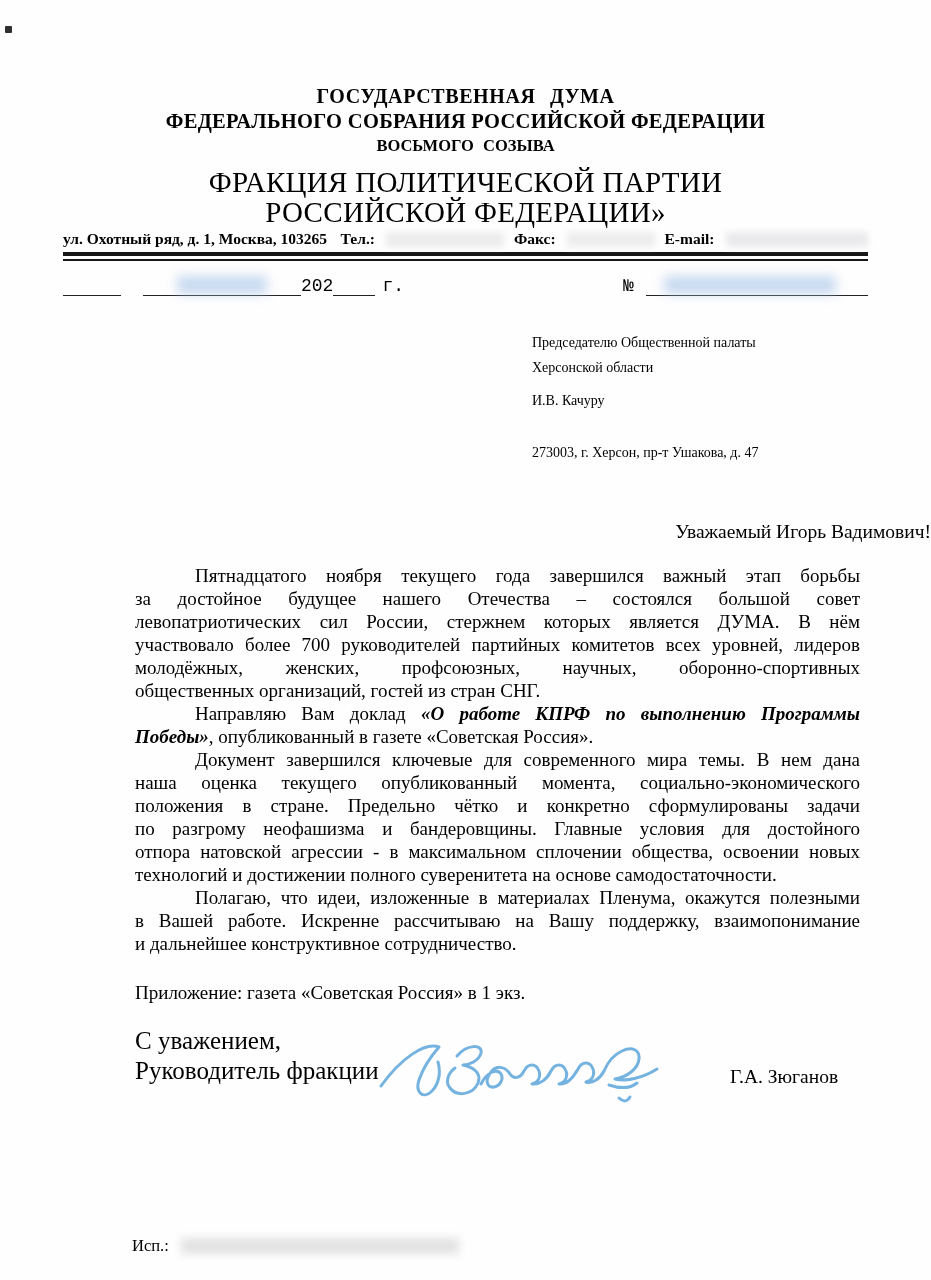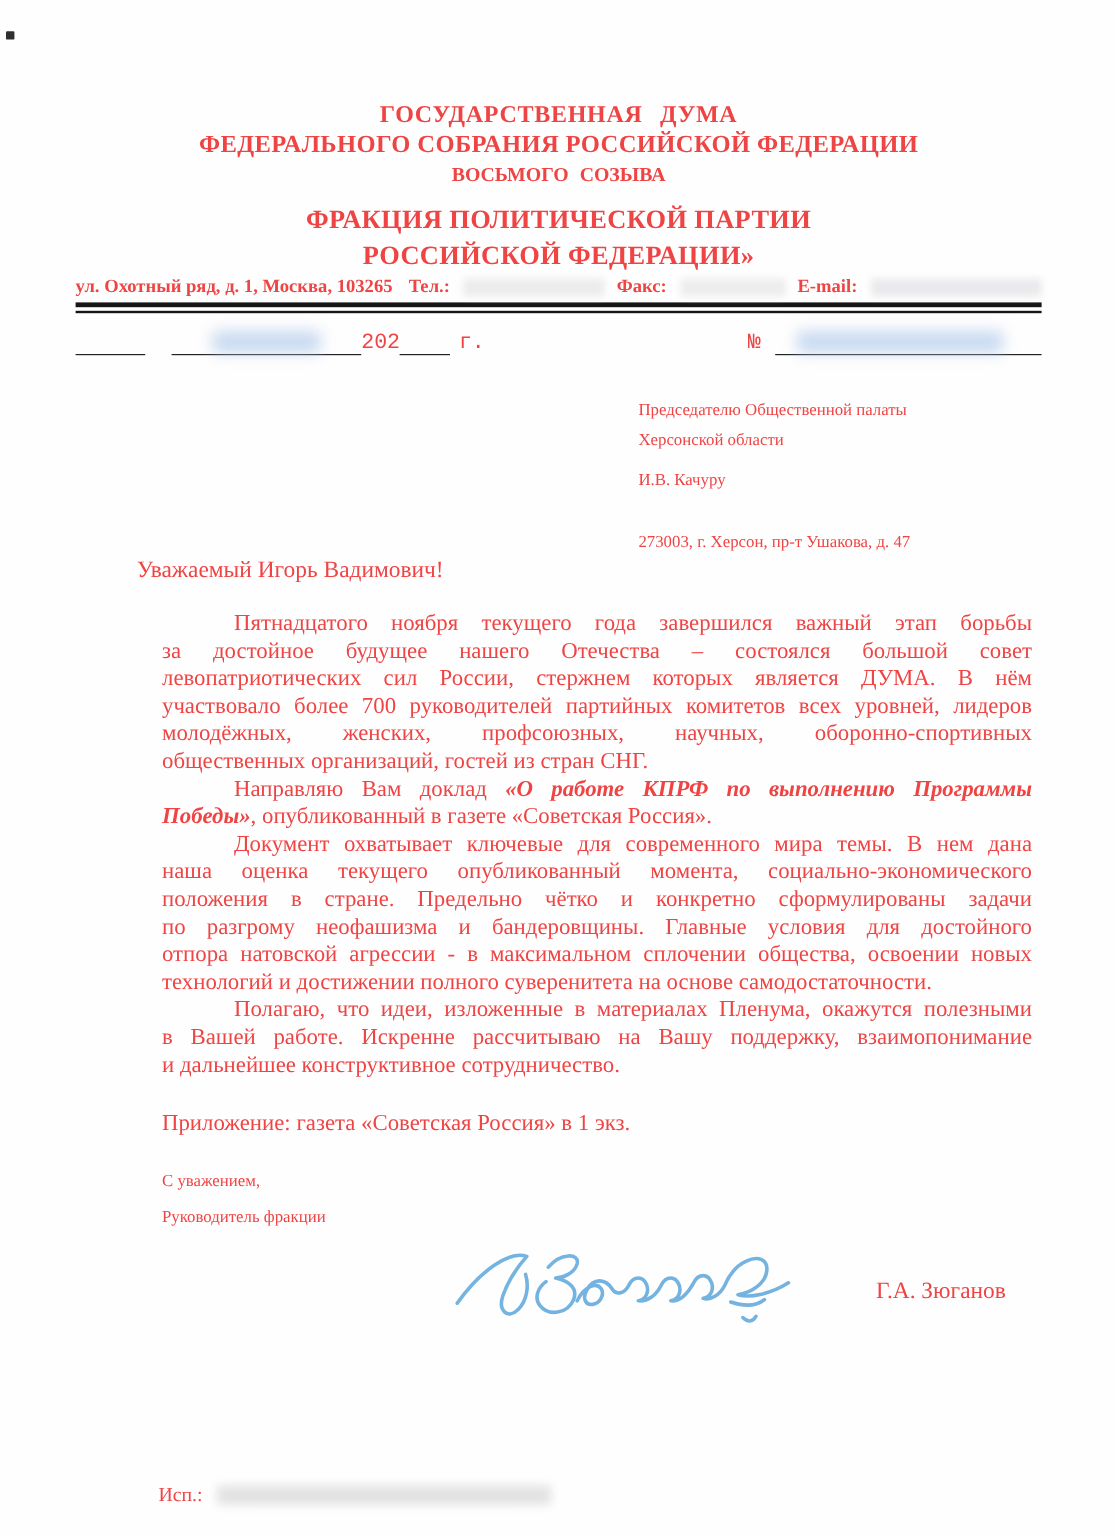--- a/index.html
+++ b/index.html
@@ -8,7 +8,7 @@
     width:931px;height:1280px;
     background:#fffefe;
     font-family:"Liberation Serif","DejaVu Serif",serif;
-    color:#ef4444;
+    color:#000000;
     overflow:hidden;
   }
   

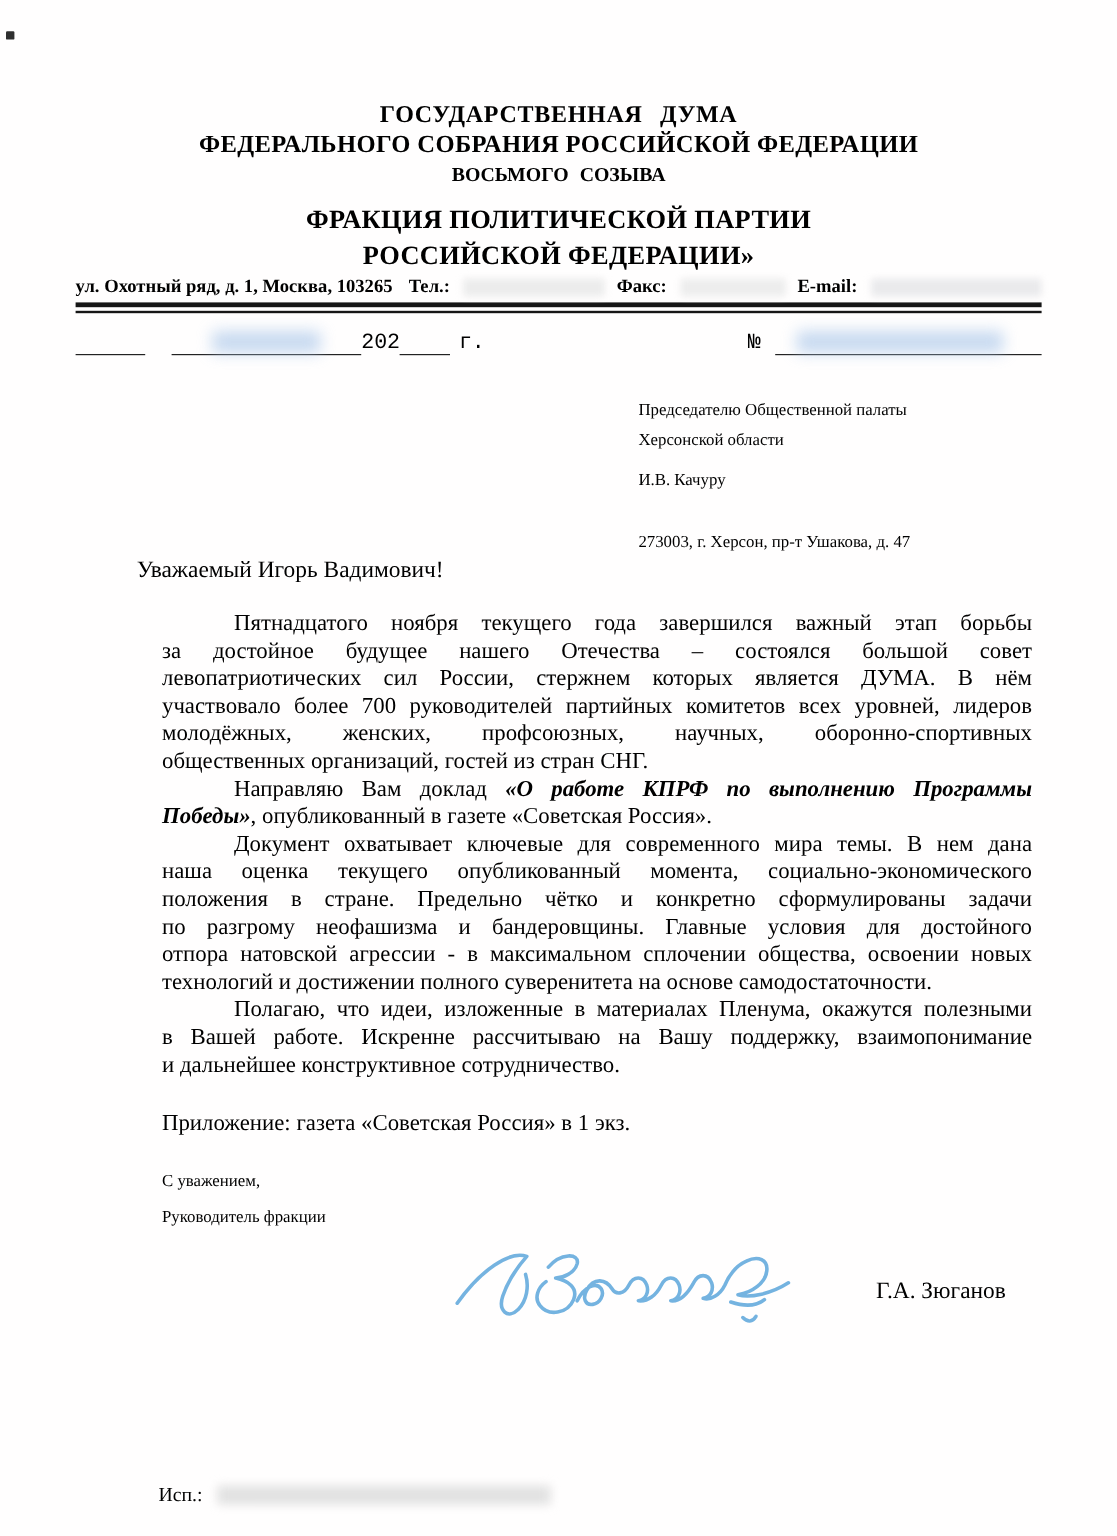--- a/index.html
+++ b/index.html
@@ -18,7 +18,7 @@
   .lh1{font-size:20px;line-height:25px;font-weight:600;letter-spacing:.6px;word-spacing:9px;}
   .lh2{font-size:20.5px;line-height:25px;font-weight:600;letter-spacing:.3px;font-family:Liberation Serif, serif;}
   .lh3{font-size:16.5px;line-height:22px;font-weight:600;word-spacing:5px;margin-top:1px;}
-  .faction{margin-top:11px;font-weight:700;font-size:22px;line-height:29.5px;letter-spacing:.3px;}
+  .faction{margin-top:11px;font-weight:400;font-size:29px;line-height:29.5px;letter-spacing:.3px;}
   
   .contact-row{
     margin:2px 63px 0 63px;display:flex;align-items:flex-end;justify-content:space-between;

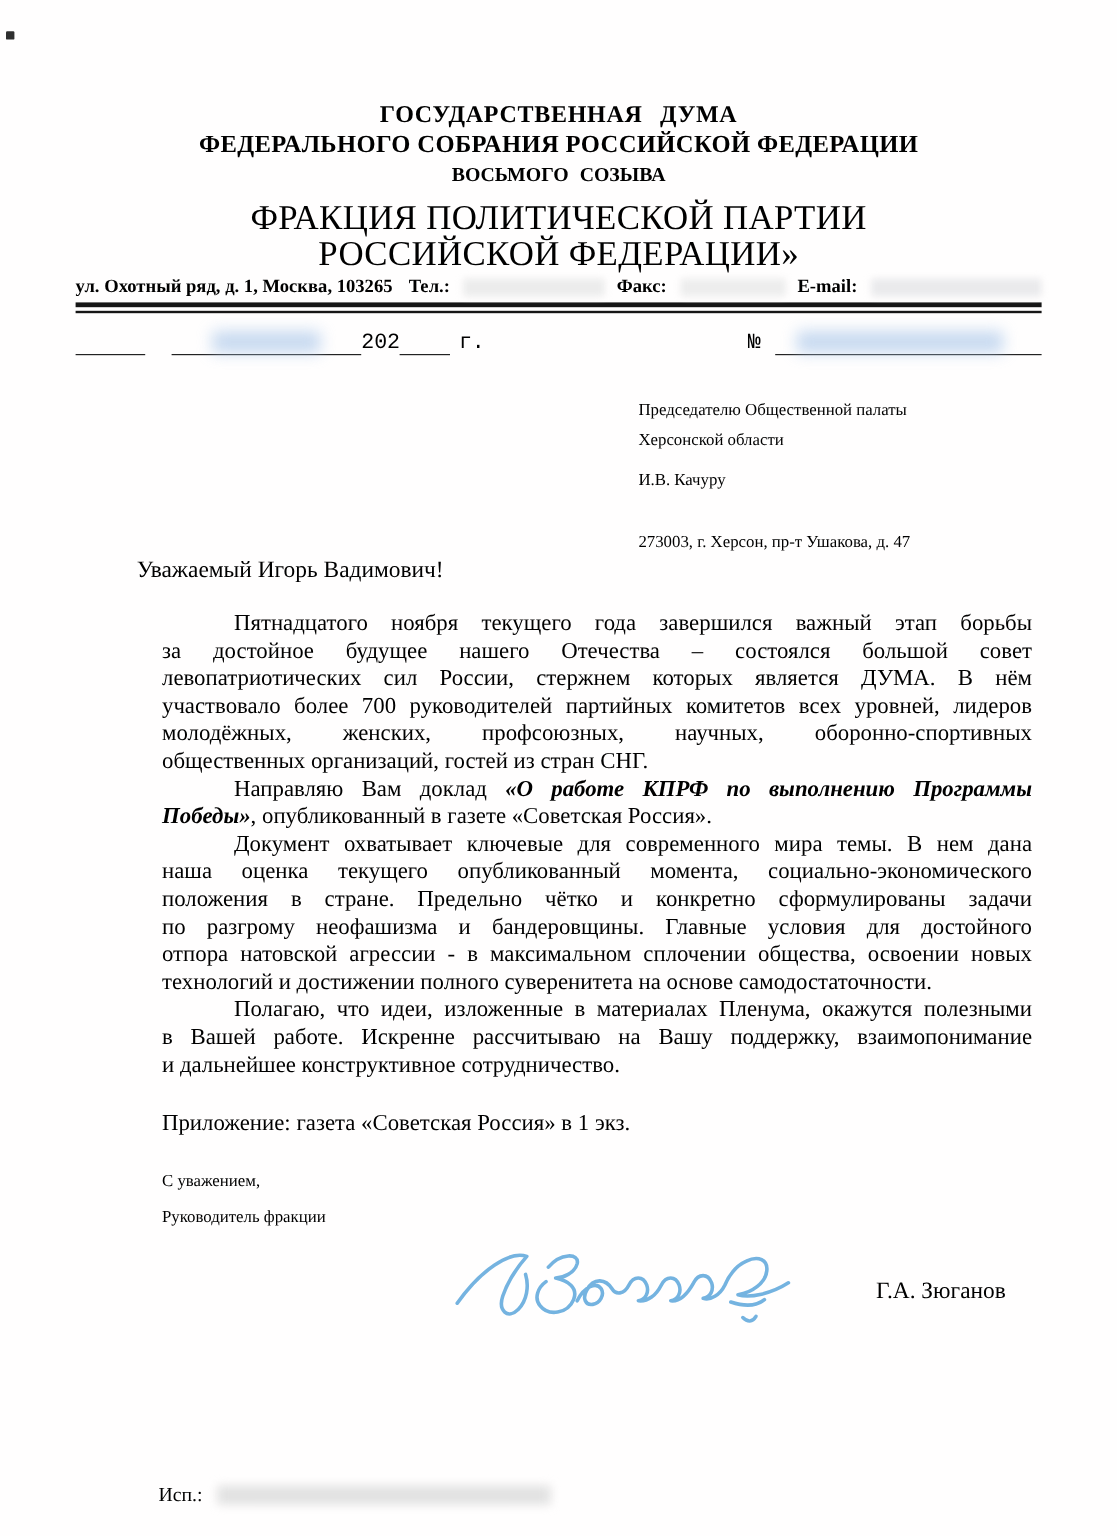--- a/index.html
+++ b/index.html
@@ -47,7 +47,7 @@
   .rec-name{margin-top:8px;}
   .rec-addr{margin-top:27px;}
   
-  .salutation{text-align:left;padding-left:114px;font-size:19.5px;}
+  .salutation{margin-top:56px;text-align:right;padding-left:114px;font-size:19.5px;}
   .bodytext{margin:21px 71px 0 135px;font-size:19px;line-height:23px;}
   .bline{text-align:justify;}
   .jl{text-align-last:justify;}

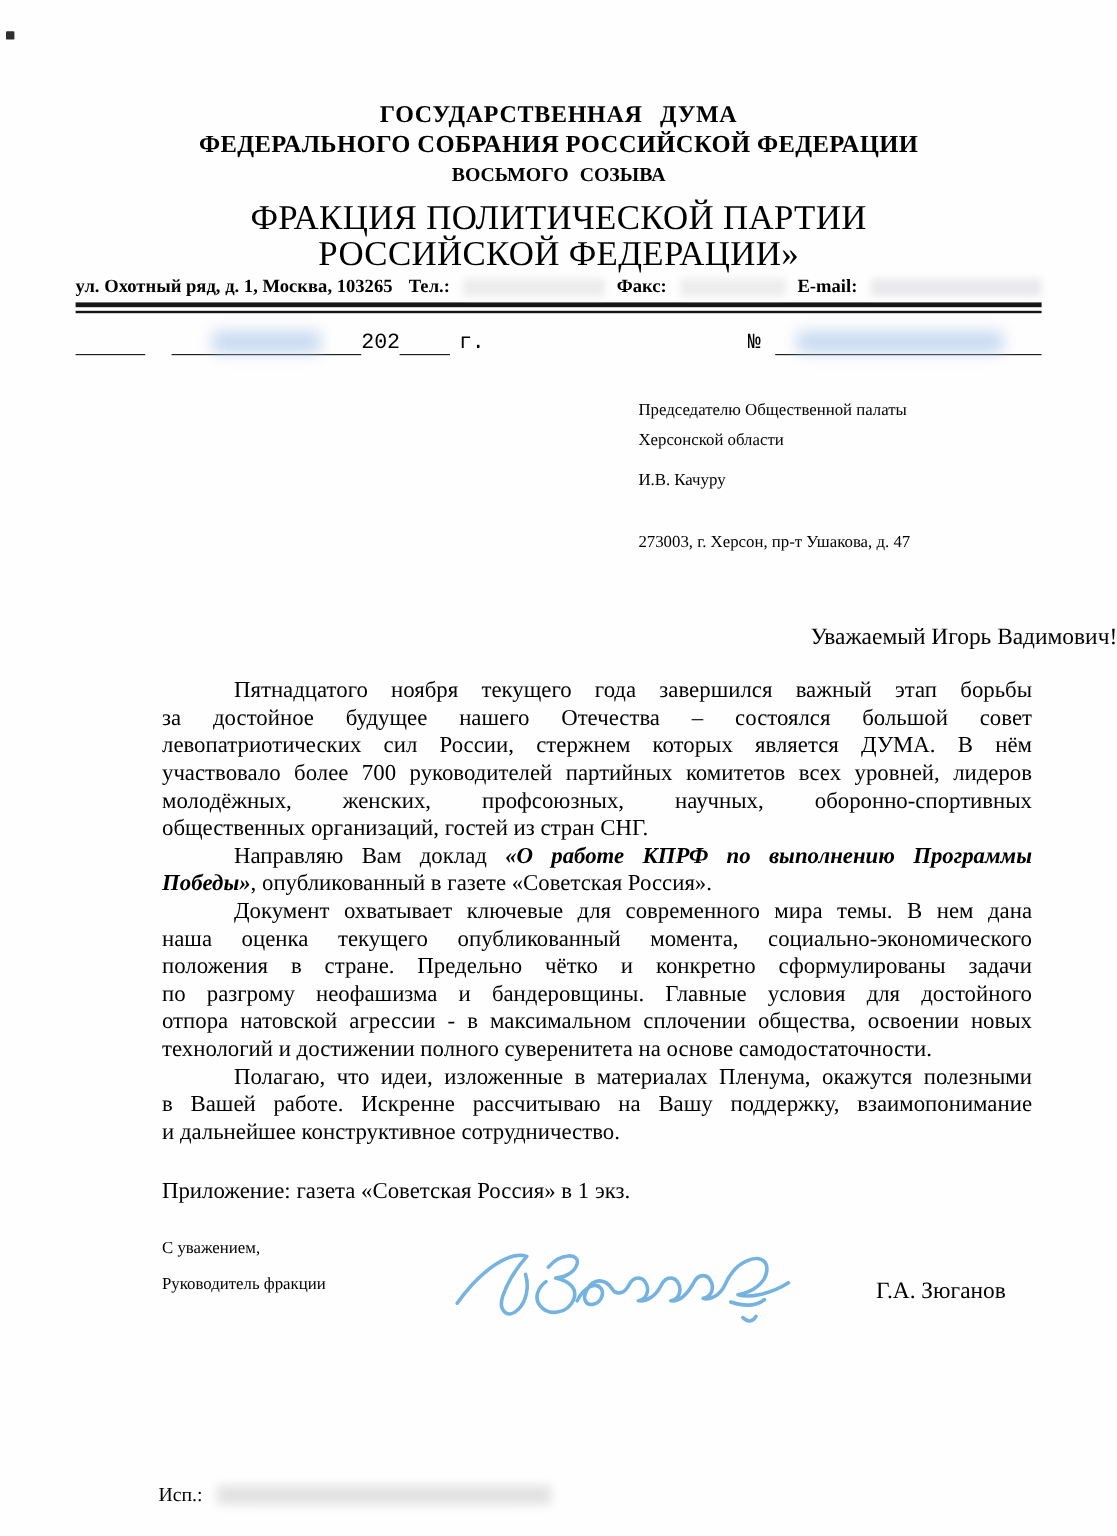--- a/index.html
+++ b/index.html
@@ -127,7 +127,7 @@
     <div class="bline first jl"><span>Направляю Вам доклад </span><span class="bi">«О работе КПРФ по выполнению Программы</span></div>
     <div class="bline"><span class="bi">Победы»</span><span>, опубликованный в газете «Советская Россия».</span></div>
 
-    <div class="bline first jl">Документ охватывает ключевые для современного мира темы. В нем дана</div>
+    <div class="bline first jl">Документ завершился ключевые для современного мира темы. В нем дана</div>
     <div class="bline jl">наша оценка текущего опубликованный момента, социально-экономического</div>
     <div class="bline jl">положения в стране. Предельно чётко и конкретно сформулированы задачи</div>
     <div class="bline jl">по разгрому неофашизма и бандеровщины. Главные условия для достойного</div>

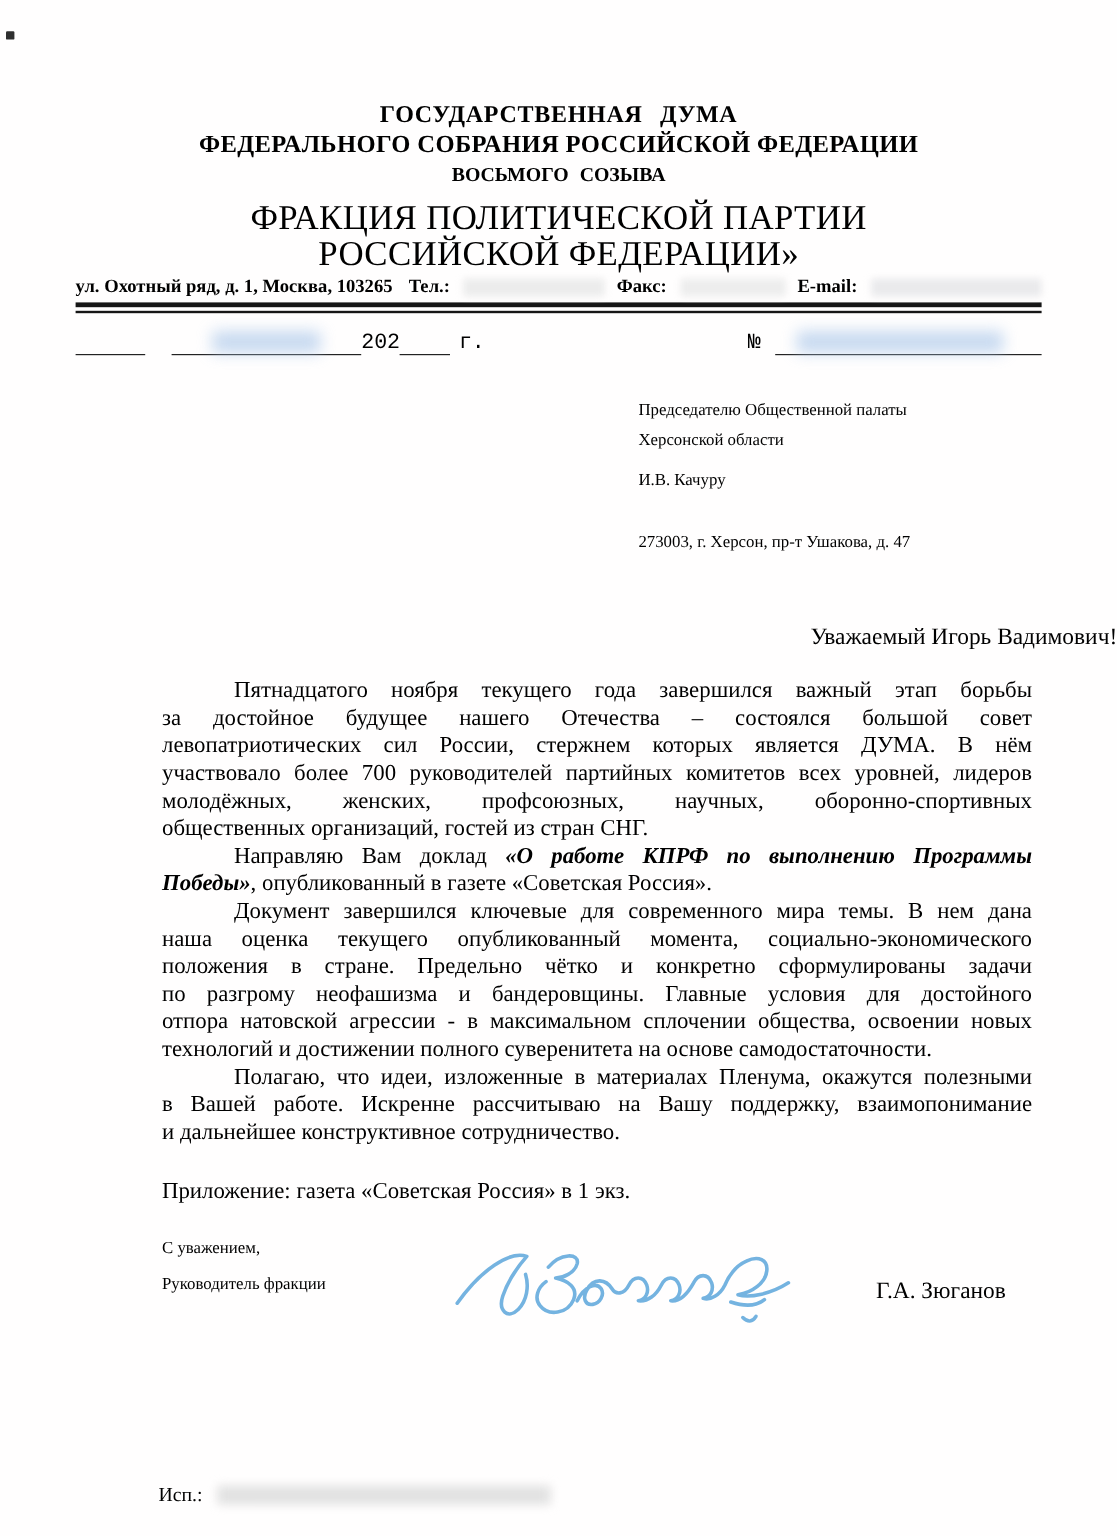--- a/index.html
+++ b/index.html
@@ -55,7 +55,7 @@
   .bi{font-weight:700;font-style:italic;}
   .attachment{margin:26px 71px 0 135px;font-size:19px;line-height:23px;}
   
-  .closing{margin:22px 71px 16px 135px;font-size:14px;line-height:30px;}
+  .closing{margin:22px 71px 16px 135px;font-size:25px;line-height:30px;}
   .sig-name{position:absolute;left:730px;top:1066px;font-size:19.5px;}
   .signature{position:absolute;left:373px;top:1022px;}
   

